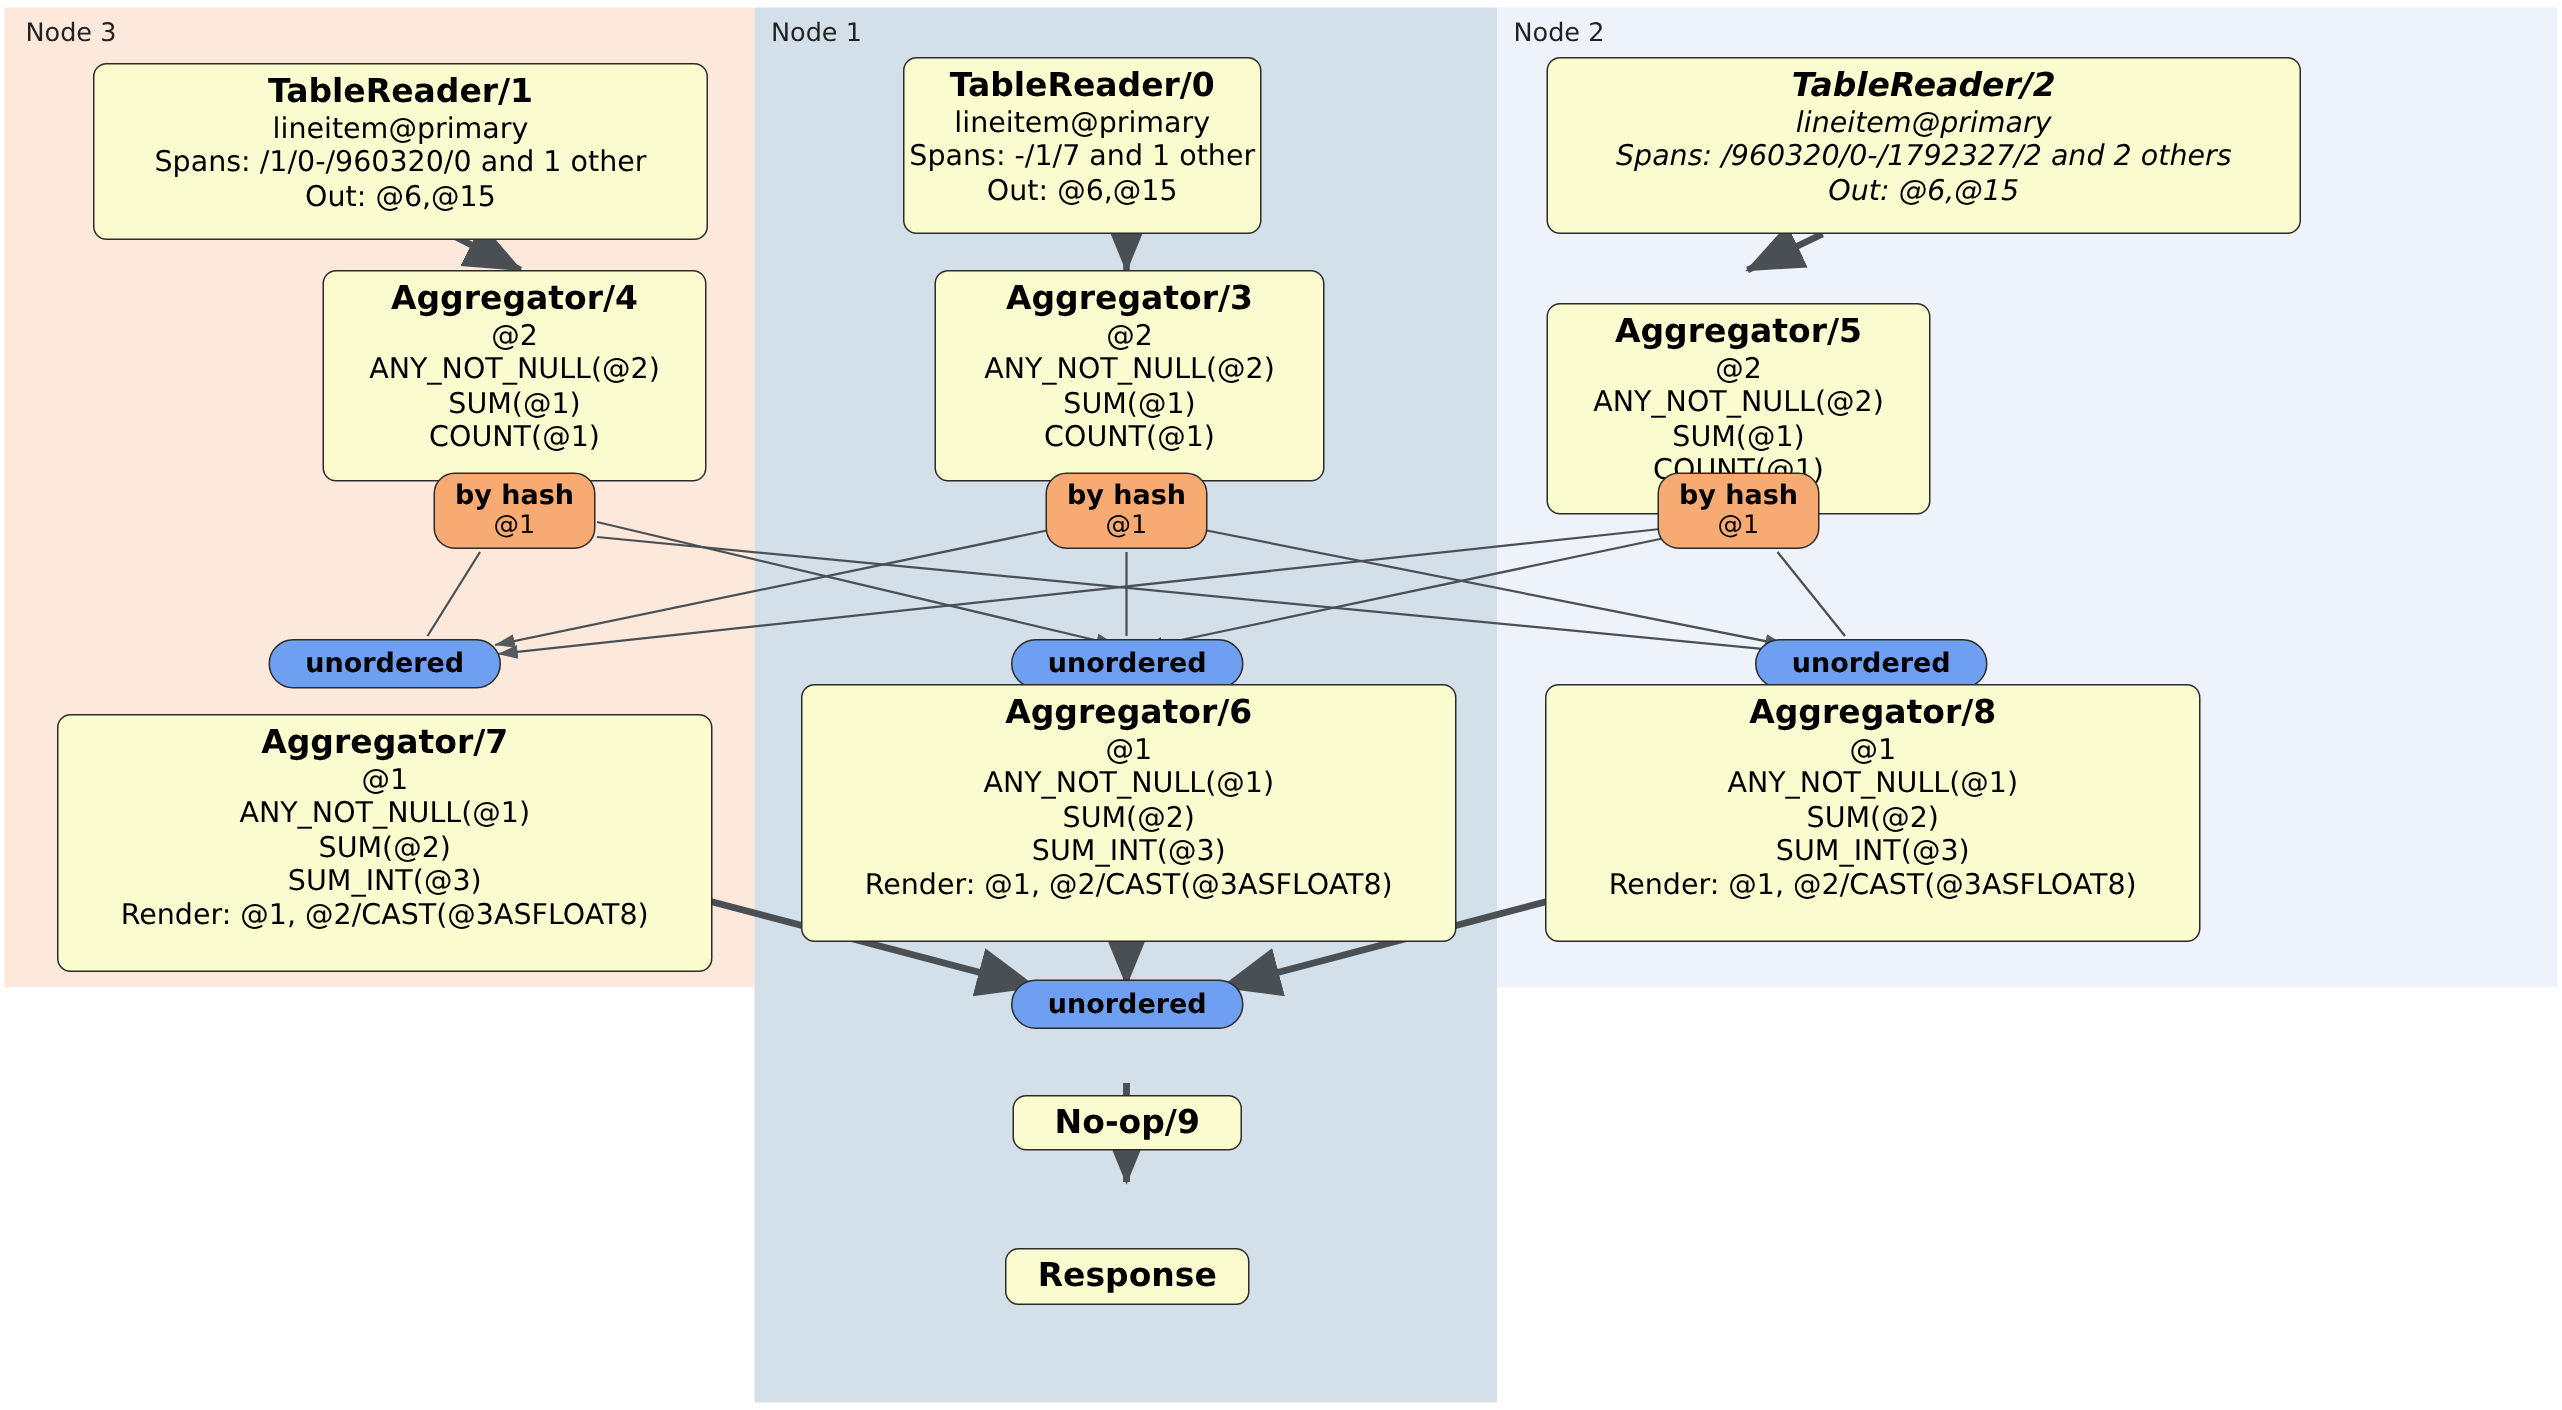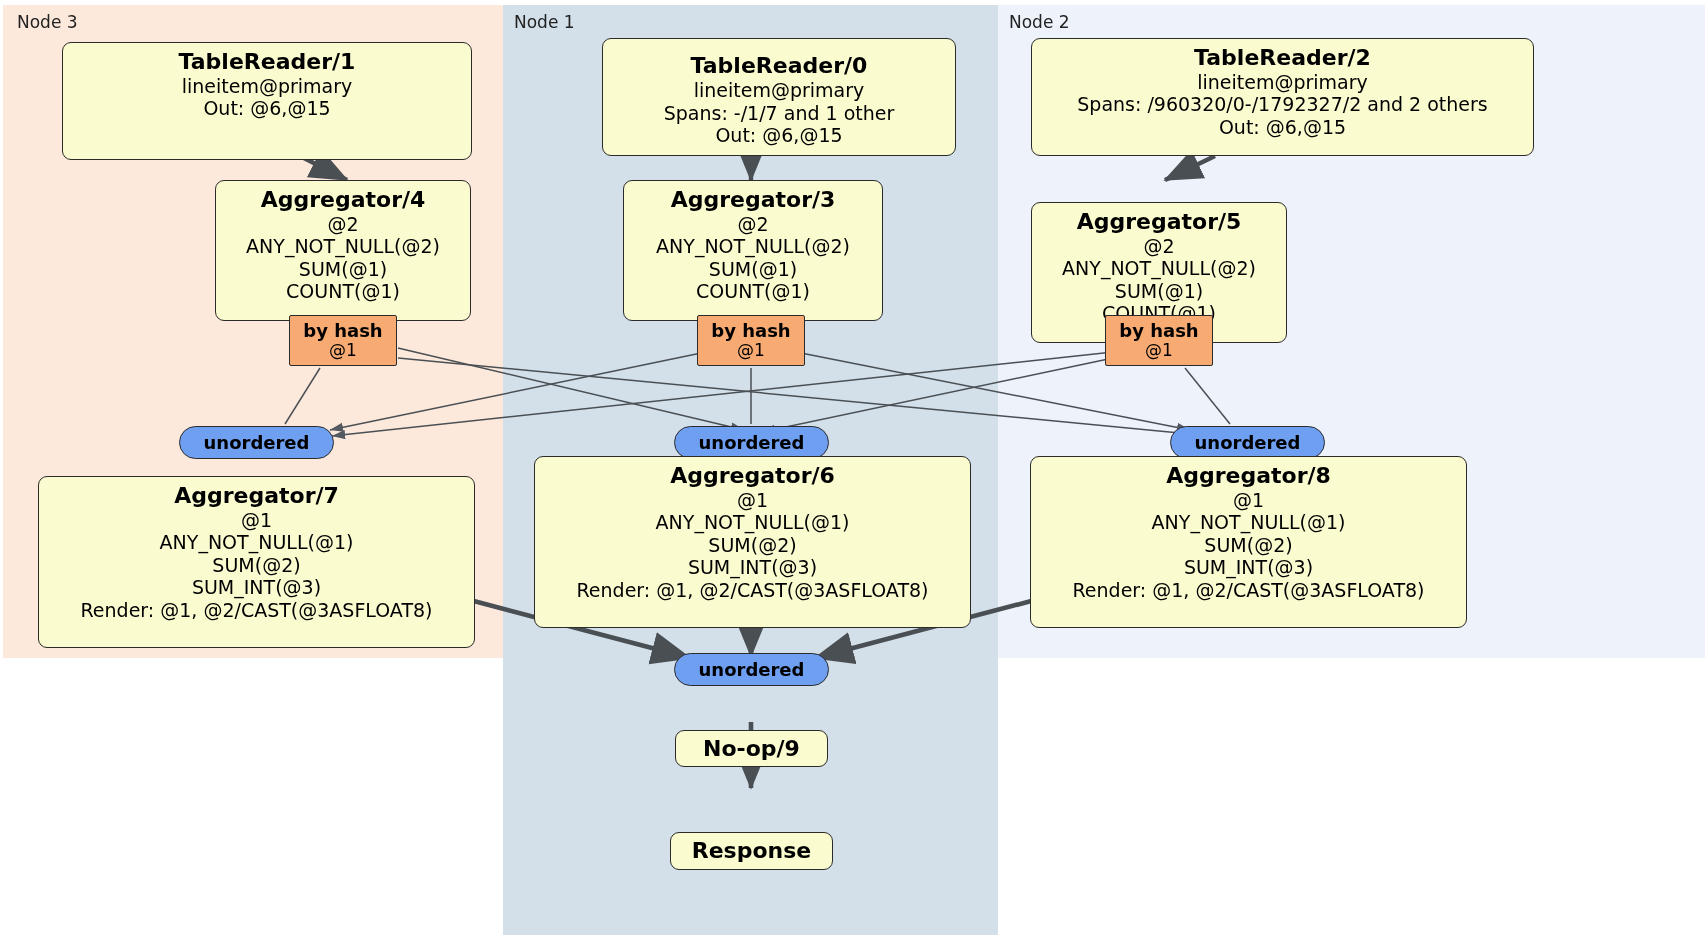--- a/index.html
+++ b/index.html
@@ -101,7 +101,7 @@
     <div class="ln">Out: @6,@15</div>
   </div>
 
-  <div class="proc" style="left:602px;top:38px;width:354px;height:118px;justify-content:center;">
+  <div class="proc" style="left:602px;top:38px;width:239px;height:118px;">
     <div class="ttl">TableReader/0</div>
     <div class="ln">lineitem@primary</div>
     <div class="ln">Spans: -/1/7 and 1 other</div>

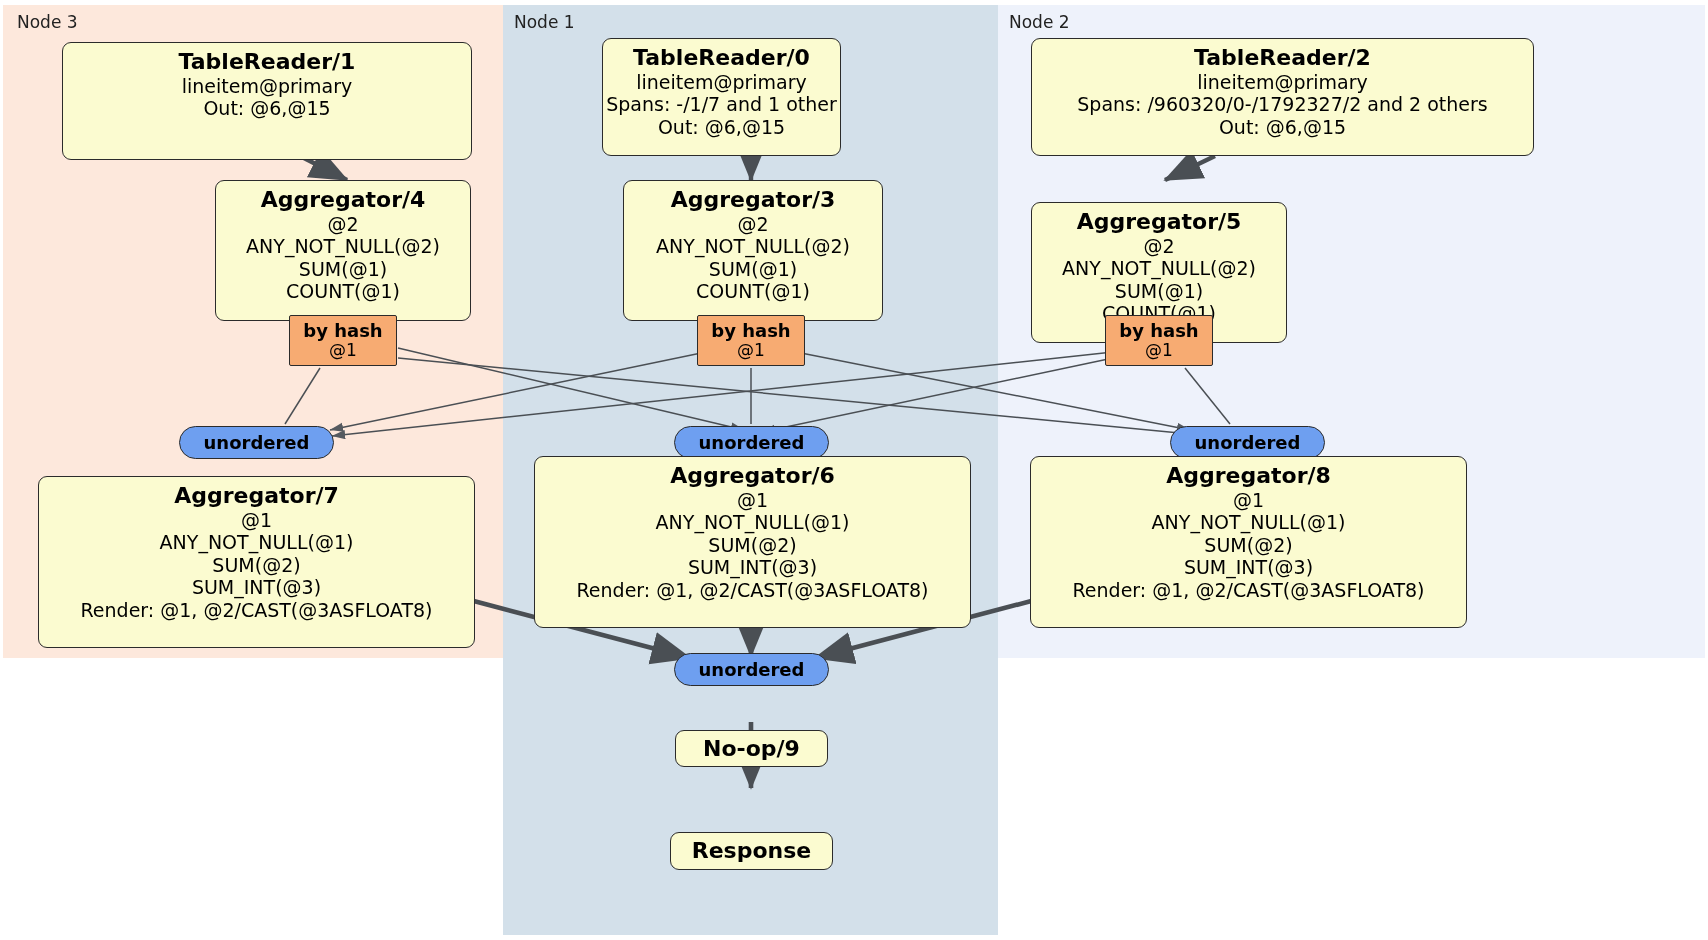--- a/index.html
+++ b/index.html
@@ -108,7 +108,7 @@
     <div class="ln">Out: @6,@15</div>
   </div>
 
-  <div class="proc" style="left:1031px;top:38px;width:503px;height:118px;">
+  <div class="proc" style="left:1031px;top:38px;width:503px;height:118px;font-style:italic;">
     <div class="ttl">TableReader/2</div>
     <div class="ln">lineitem@primary</div>
     <div class="ln">Spans: /960320/0-/1792327/2 and 2 others</div>

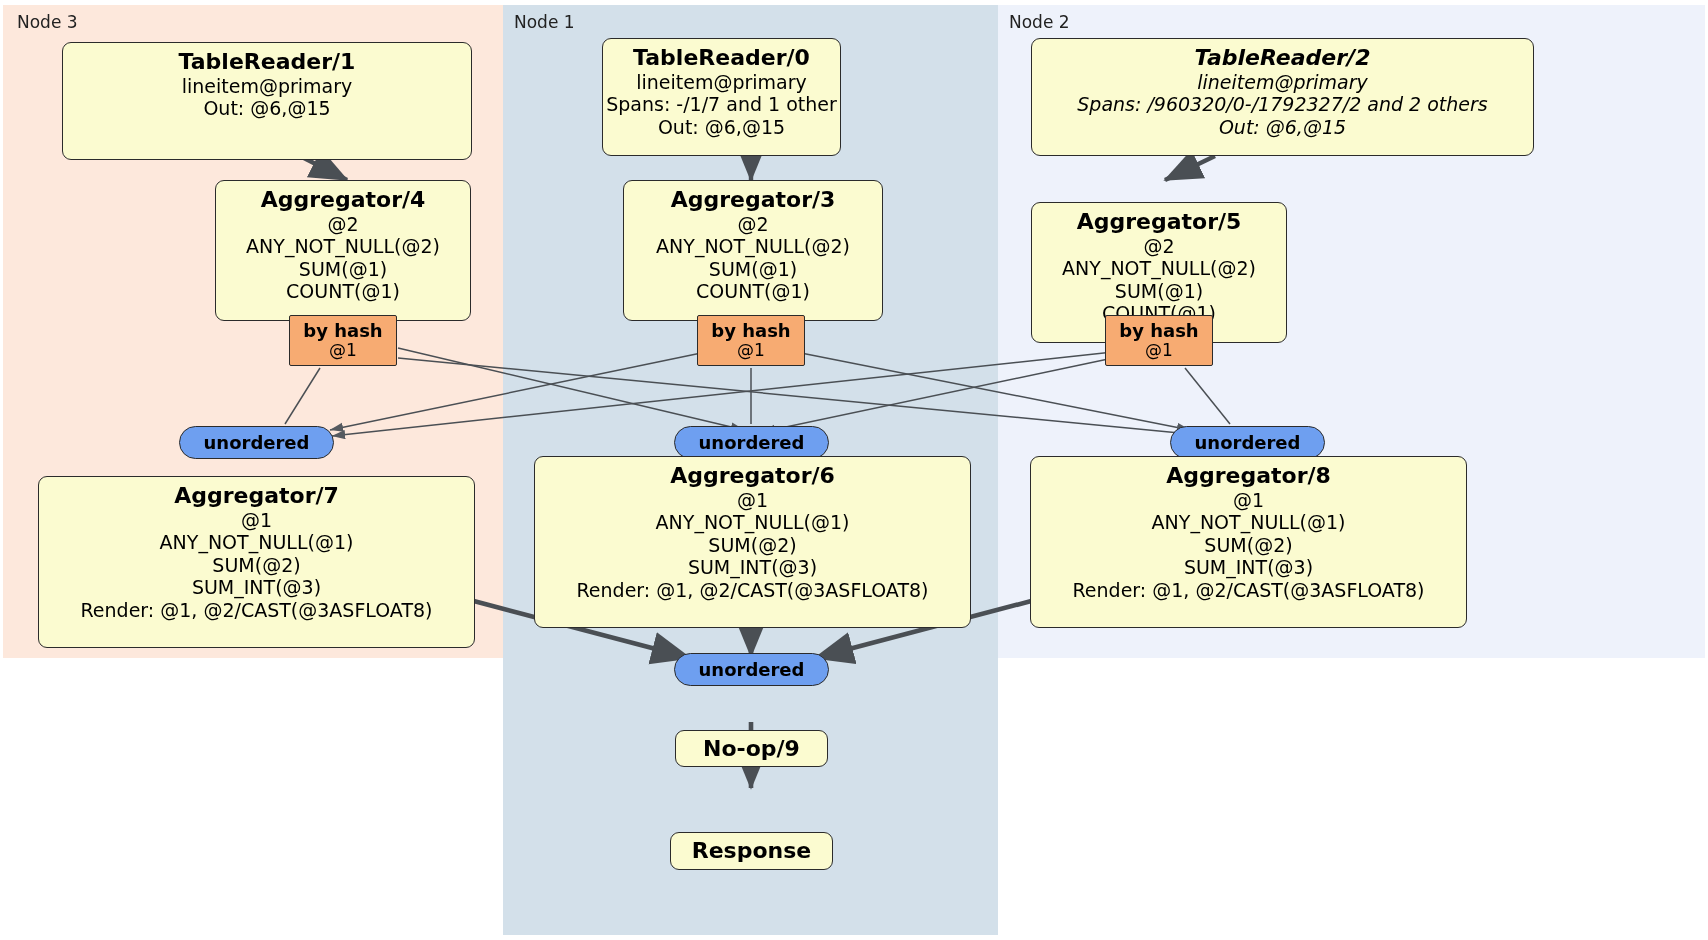--- a/index.html
+++ b/index.html
@@ -98,6 +98,7 @@
   <div class="proc" style="left:62px;top:42px;width:410px;height:118px;">
     <div class="ttl">TableReader/1</div>
     <div class="ln">lineitem@primary</div>
+    <div class="ln">Spans: /1/0-/960320/0 and 1 other</div>
     <div class="ln">Out: @6,@15</div>
   </div>
 

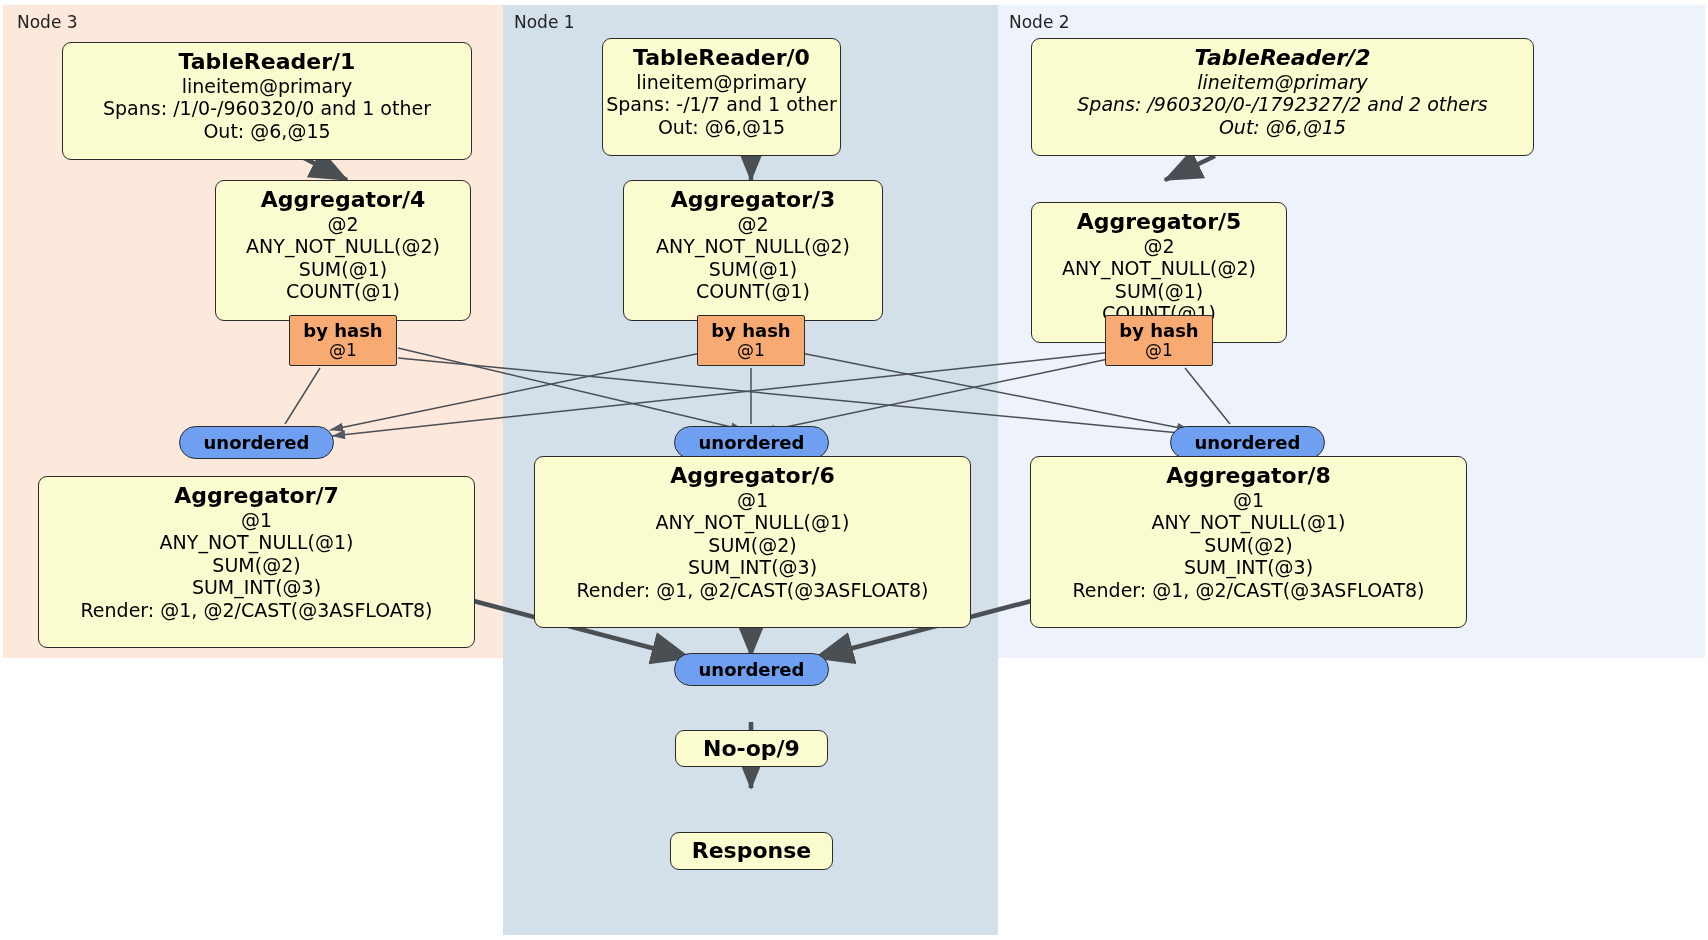--- a/index.html
+++ b/index.html
@@ -41,7 +41,7 @@
     display:flex;flex-direction:column;justify-content:center;
     align-items:center;line-height:1.1;
   }
-  .badge.hash{background:#f7ab72;border-radius:2px;}
+  .badge.hash{background:#f7ab72;border-radius:14px;}
   .badge.unord{background:#6e9ff0;border-radius:17px;}
   .badge .b1{font-size:18px;font-weight:bold;}
   .badge .b2{font-size:17px;font-weight:normal;}

